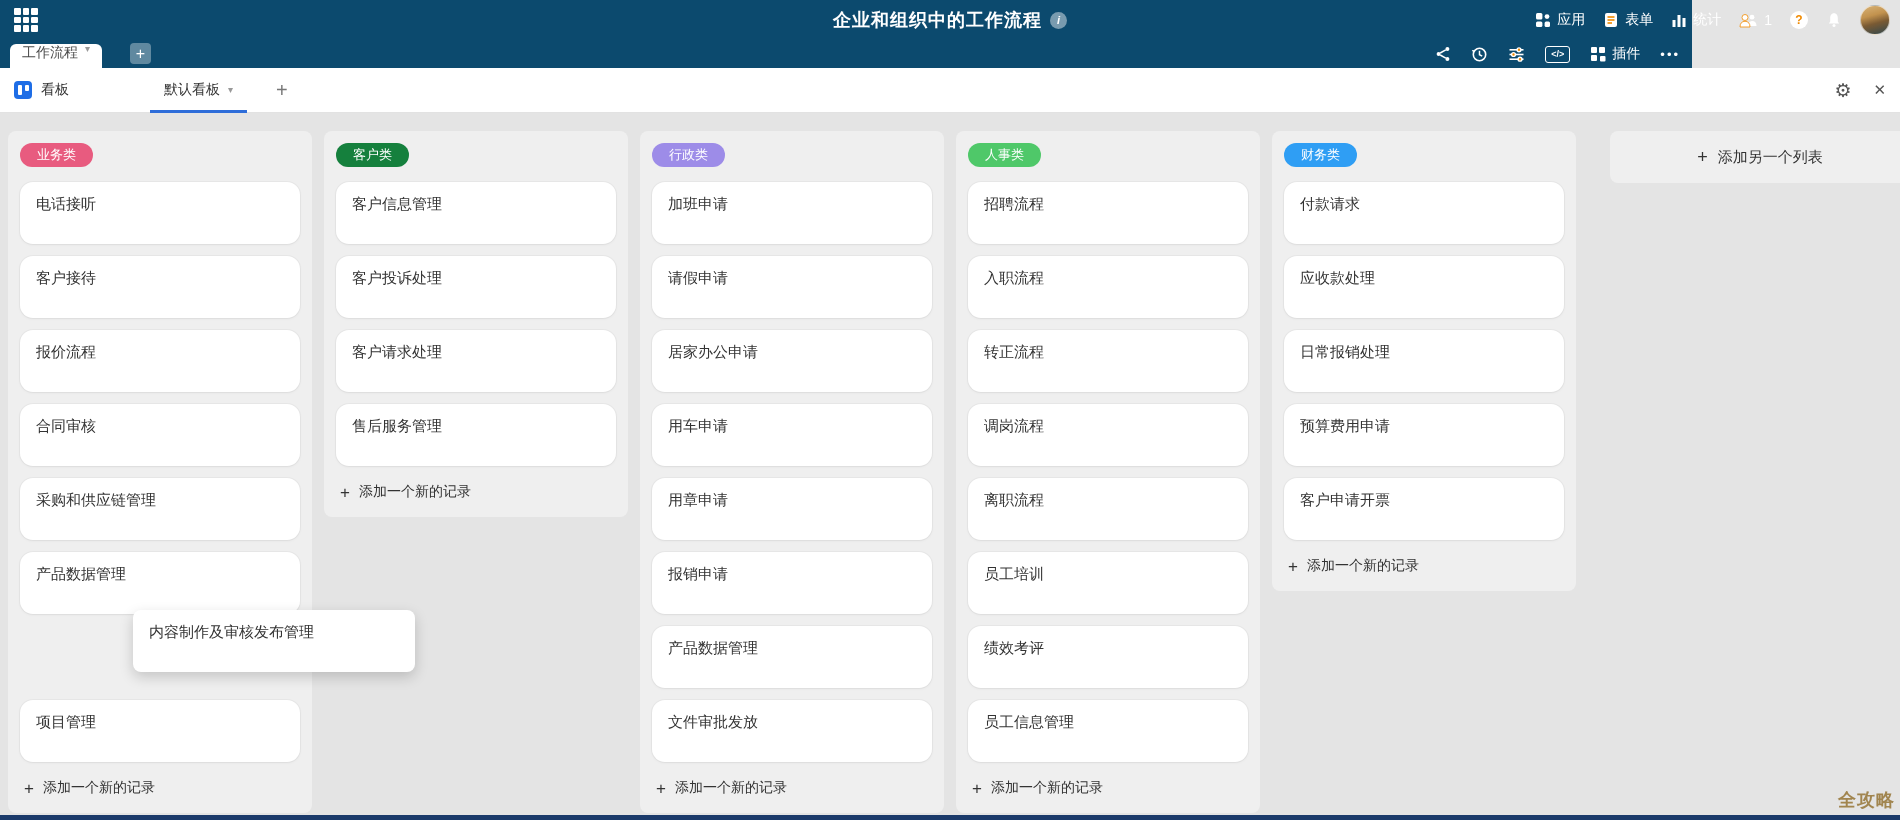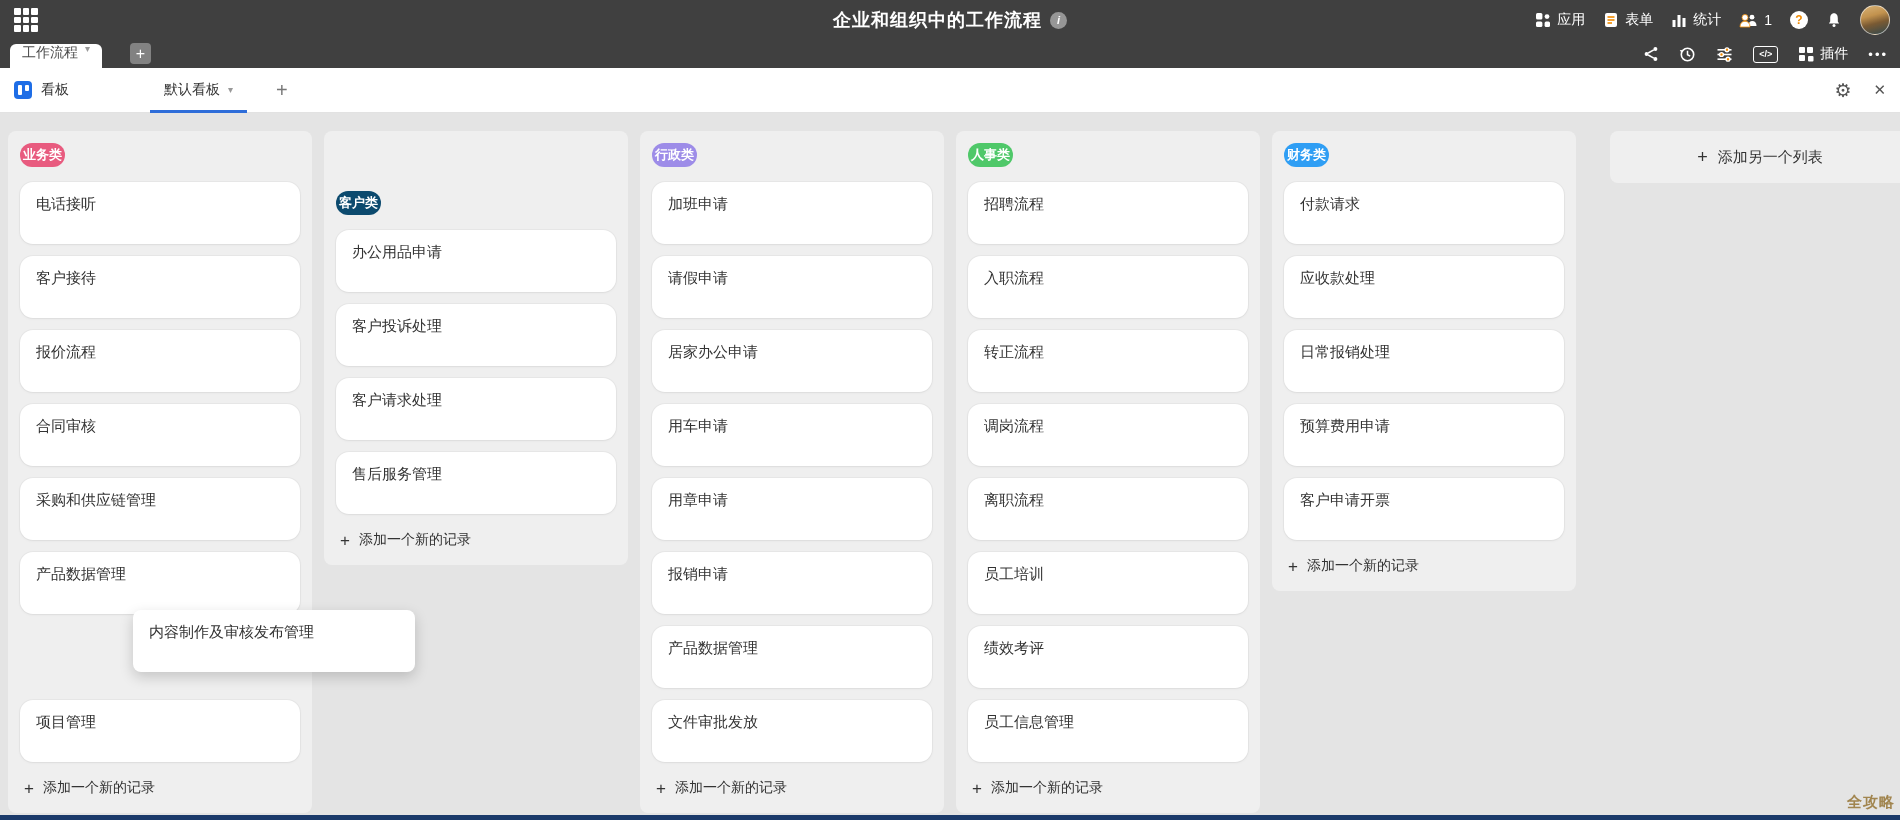--- a/index.html
+++ b/index.html
@@ -7,7 +7,7 @@
   body { position:relative; background:#e4e4e4; font-family:"Liberation Sans","DejaVu Sans",sans-serif; color:#333; }
 
   
-  .orange-zone { position:absolute; top:0; left:0; width:1900px; height:68px; background:#404040; }
+  .orange-zone { position:absolute; top:0; left:0; width:1692px; height:68px; background:#0c4a6e; }
   .topbar { position:absolute; top:0; left:0; width:1900px; height:40px; display:flex; align-items:center; }
   .waffle { position:absolute; left:14px; top:8px; width:24px; height:24px;
             display:grid; grid-template-columns:repeat(3,1fr); grid-template-rows:repeat(3,1fr); gap:2px; cursor:pointer; }

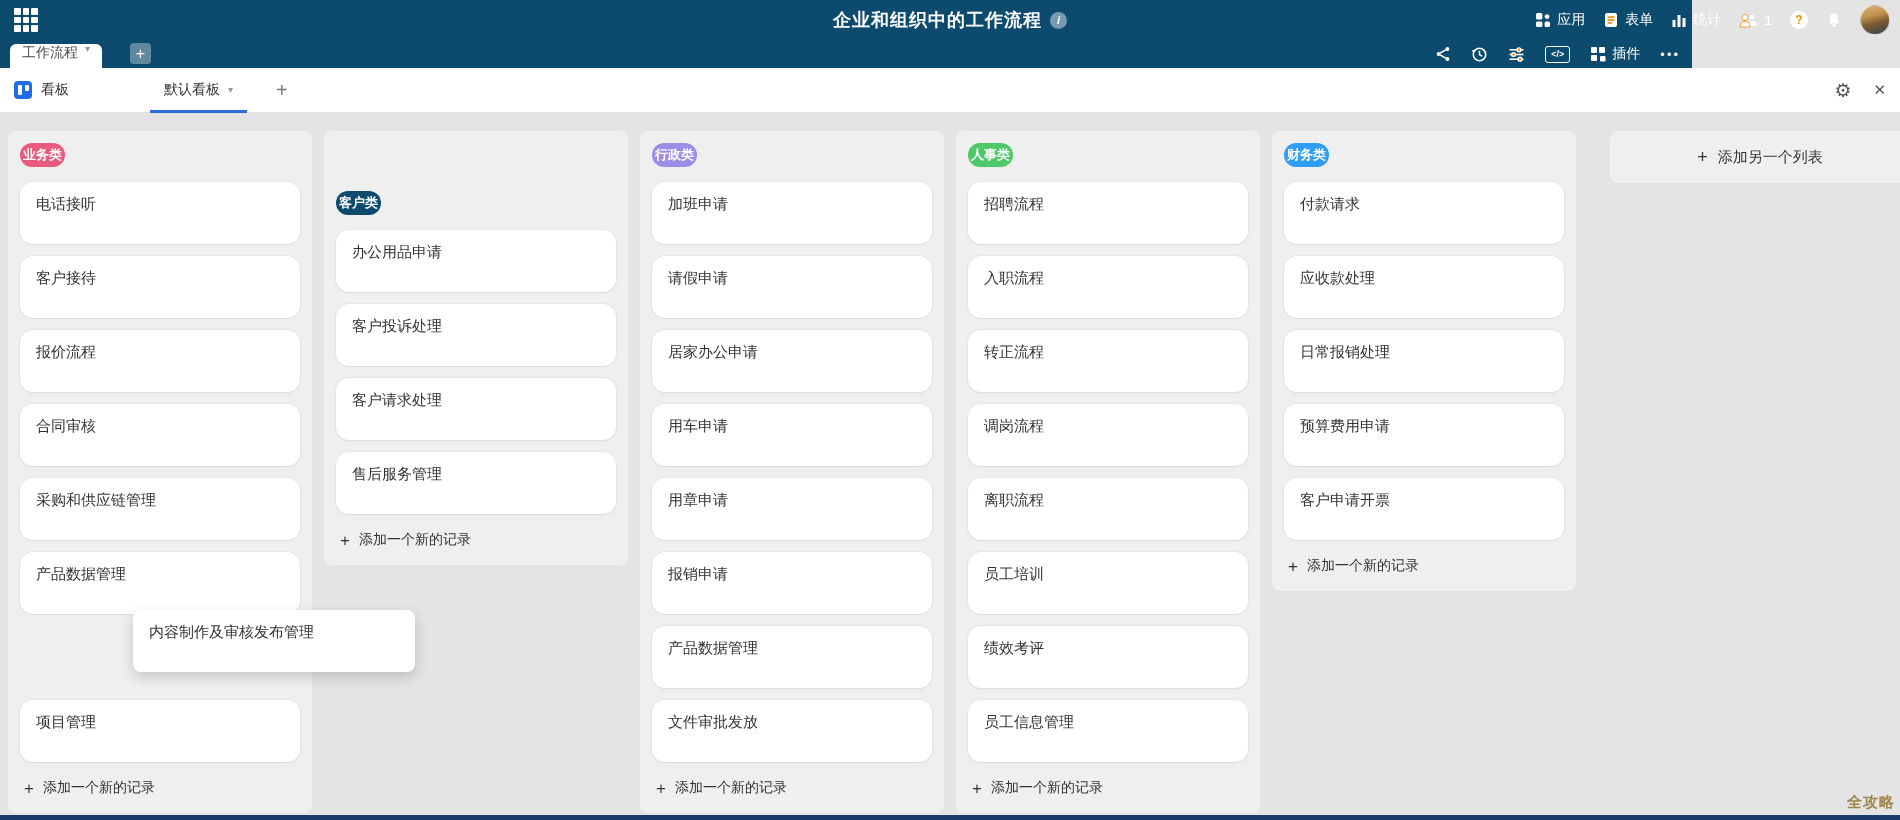--- a/index.html
+++ b/index.html
@@ -56,7 +56,7 @@
   .board { position:absolute; top:113px; left:0; width:1900px; bottom:0; background:#e4e4e4; }
   .columns { position:absolute; left:8px; top:18px; display:flex; gap:12px; align-items:flex-start; }
   .col { width:304px; background:#efefef; border-radius:8px; padding:12px 12px 14px 12px; }
-  .badge { display:inline-block; color:#fff; font-size:13px; font-weight:bold; padding:3px 3px;
+  .badge { display:inline-block; color:#fff; font-size:13px; font-weight:normal; padding:3px 17px;
            border-radius:12px; margin-bottom:15px; cursor:grab;text-align:center; }
   .b0 { background:#e85b7f; } .b1 { background:#0c4a6e;margin-top:48px; } .b2 { background:#9d8ce8; }
   .b3 { background:#4fc869; } .b4 { background:#2f9ef4; }

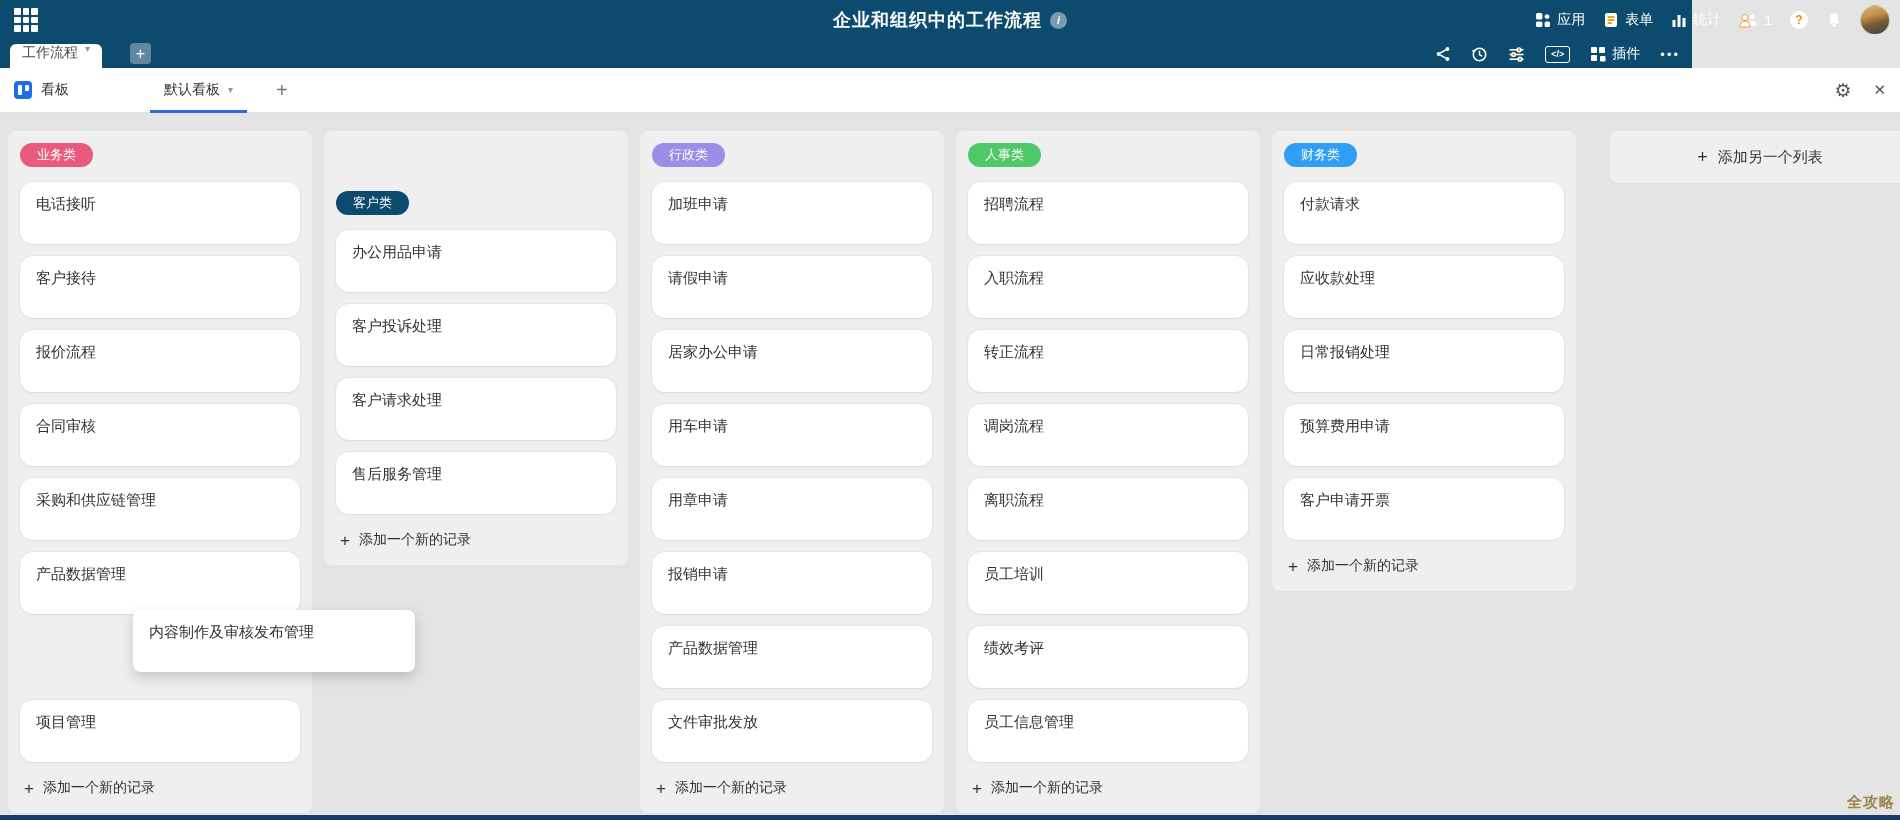--- a/index.html
+++ b/index.html
@@ -58,7 +58,7 @@
   .col { width:304px; background:#efefef; border-radius:8px; padding:12px 12px 14px 12px; }
   .badge { display:inline-block; color:#fff; font-size:13px; font-weight:normal; padding:3px 17px;
            border-radius:12px; margin-bottom:15px; cursor:grab;text-align:center; }
-  .b0 { background:#e85b7f; } .b1 { background:#0c4a6e;margin-top:48px; } .b2 { background:#9d8ce8; }
+  .b0 { background:#e85b7f; } .b1 { background:#15803d; } .b2 { background:#9d8ce8; }
   .b3 { background:#4fc869; } .b4 { background:#2f9ef4; }
   .card { width:280px; height:62px; background:#fff; border-radius:13px; margin-bottom:12px; padding:13px 16px;
           font-size:15px; color:#333; box-shadow:0 0 0 1px rgba(0,0,0,0.03), 0 1px 3px rgba(0,0,0,0.05); cursor:pointer; }

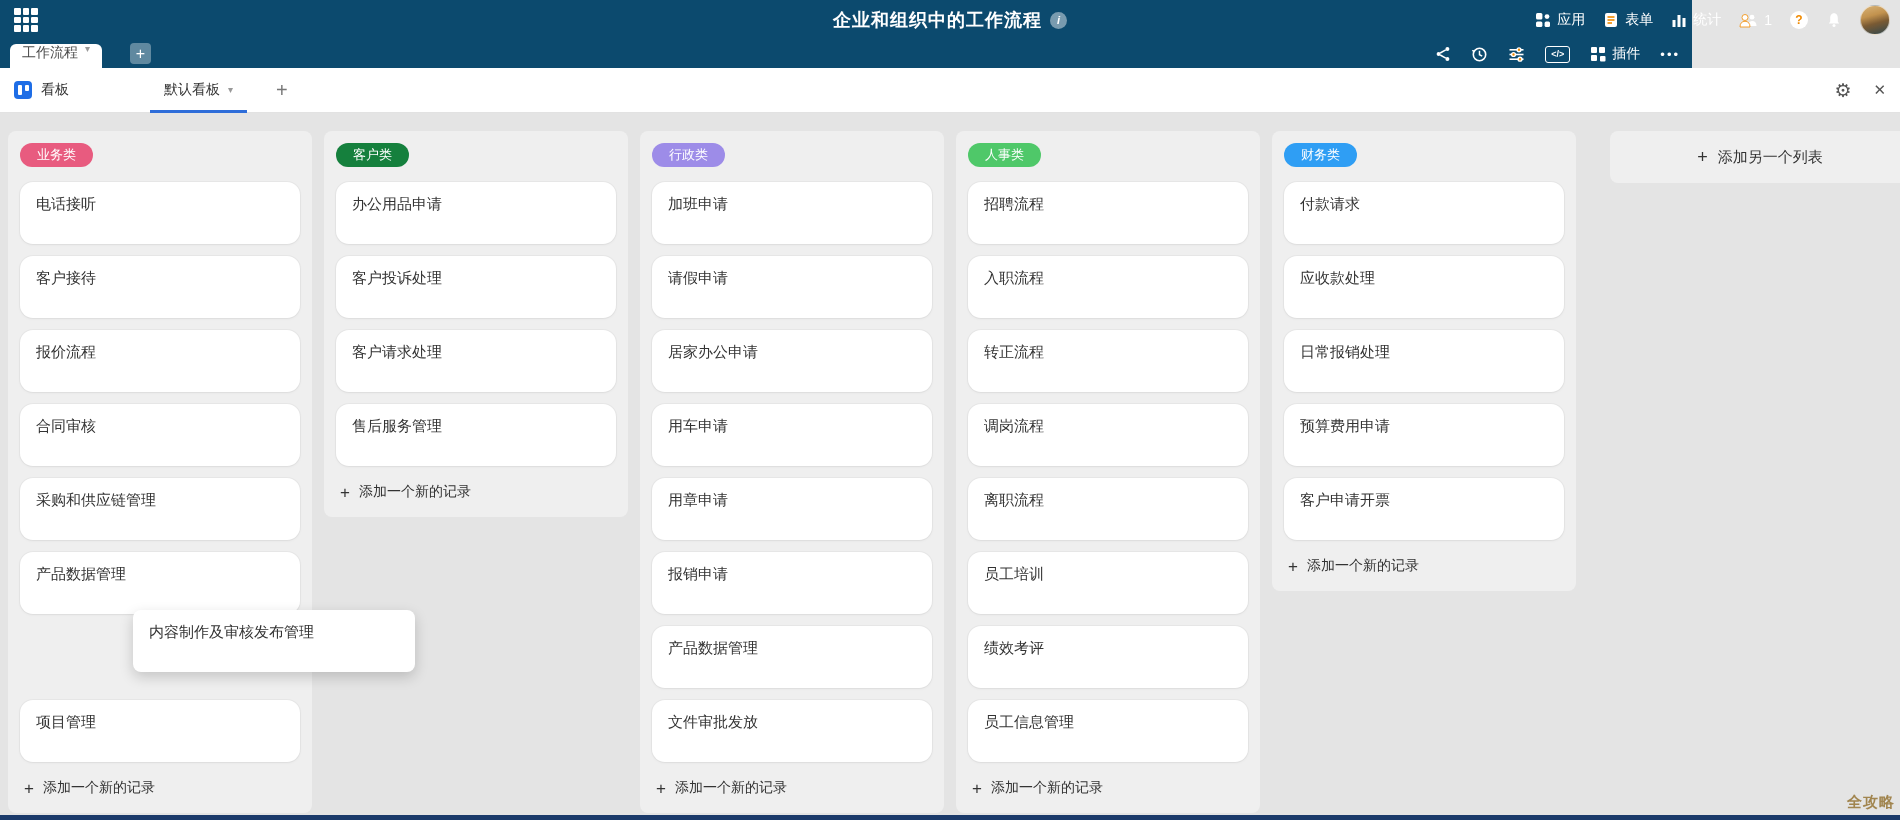--- a/index.html
+++ b/index.html
@@ -249,7 +249,7 @@
 
     <div class="col">
       <span class="badge b1">客户类</span>
-      <div class="card">办公用品申请</div>
+      <div class="card">客户信息管理</div>
       <div class="card">客户投诉处理</div>
       <div class="card">客户请求处理</div>
       <div class="card">售后服务管理</div>

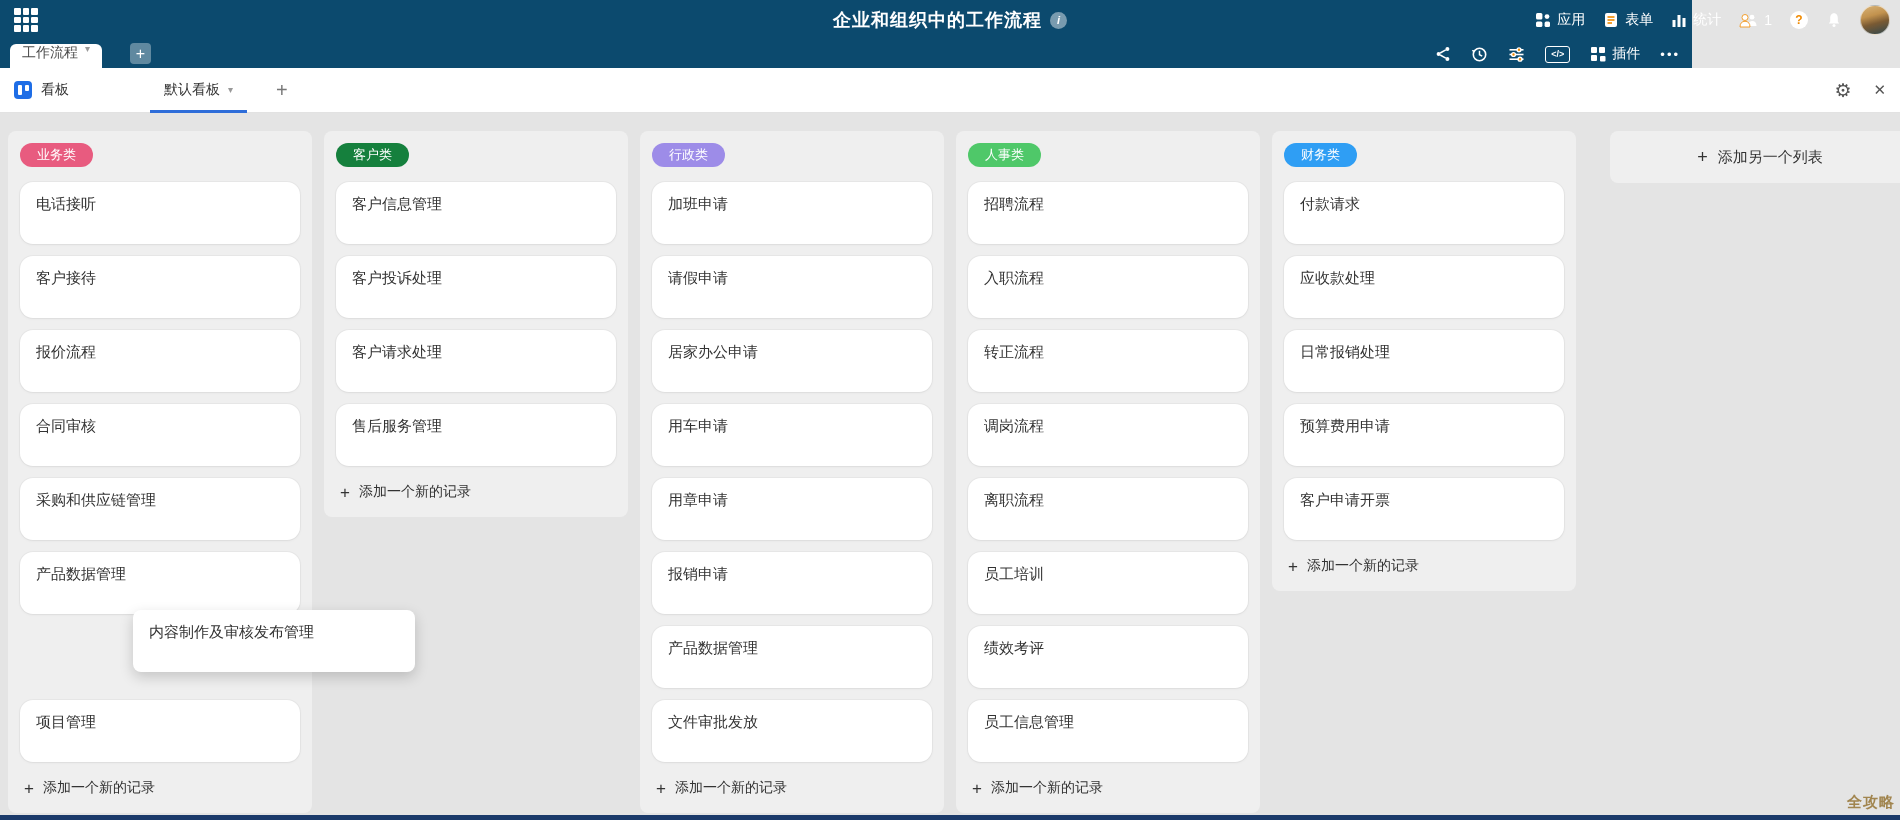--- a/index.html
+++ b/index.html
@@ -71,7 +71,7 @@
   .floating-card { position:absolute; left:133px; top:610px; width:282px; height:62px; background:#fff; border-radius:8px;
                    padding:13px 16px; font-size:15px; color:#333; box-shadow:0 5px 14px rgba(0,0,0,0.18); cursor:grabbing; z-index:5; }
 
-  .watermark { position:absolute; right:5px; bottom:8px; font-size:15px; font-weight:bold; color:#a1854f; letter-spacing:1px; z-index:6; }
+  .watermark { position:absolute; right:5px; bottom:8px; font-size:18px; font-weight:bold; color:#a1854f; letter-spacing:1px; z-index:6; }
   .bottom-strip { position:absolute; left:0; bottom:0; width:1900px; height:5px; background:#1b3a6a; z-index:7; }
 
   svg { display:block; }

